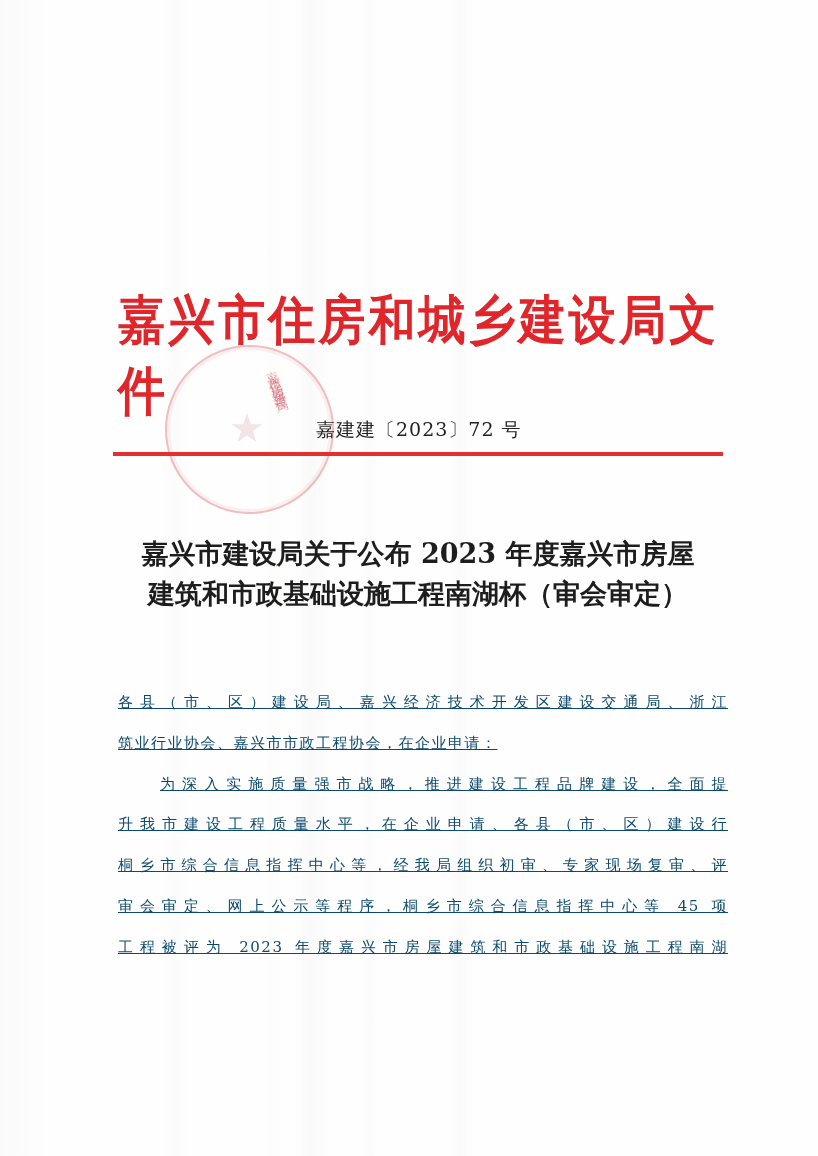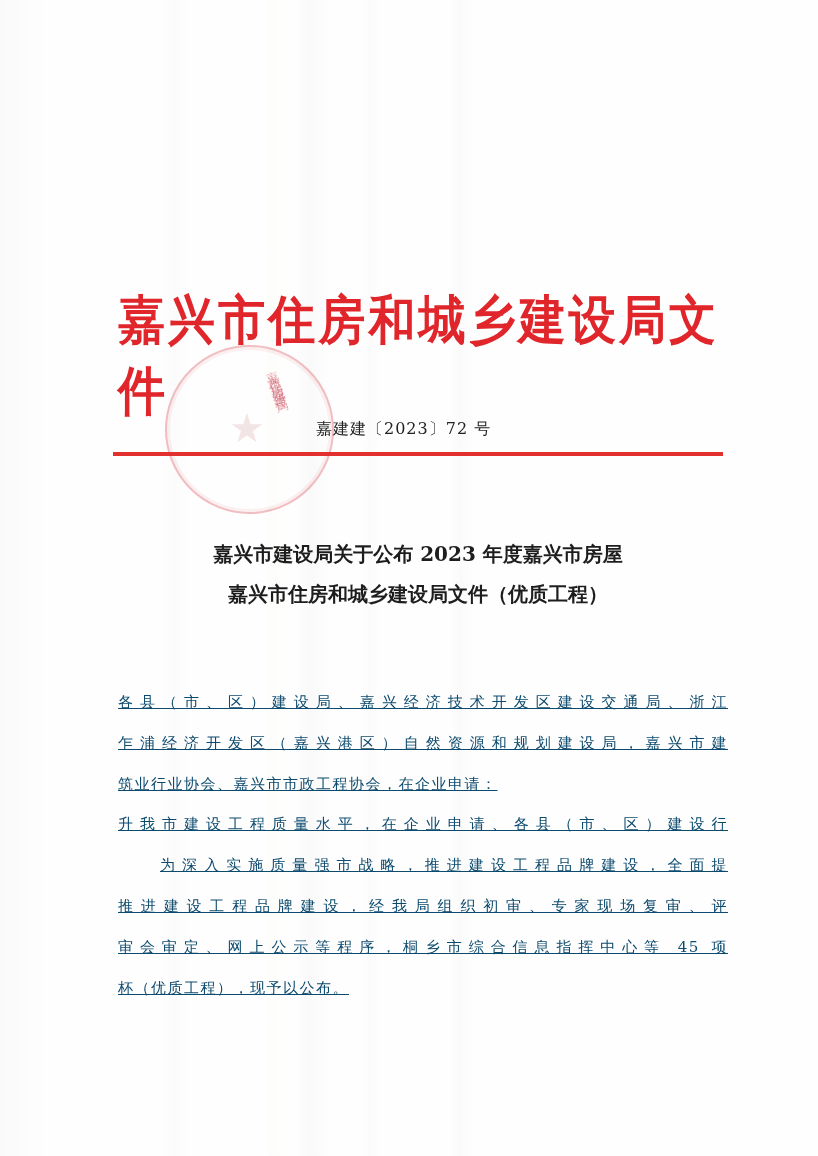--- a/index.html
+++ b/index.html
@@ -49,7 +49,7 @@
       position: absolute;
       left: 316px;
       top: 414px;
-      font-size: 16px;
+      font-size: 19px;
       line-height: 30px;
       color: #222;
       letter-spacing: 1px;

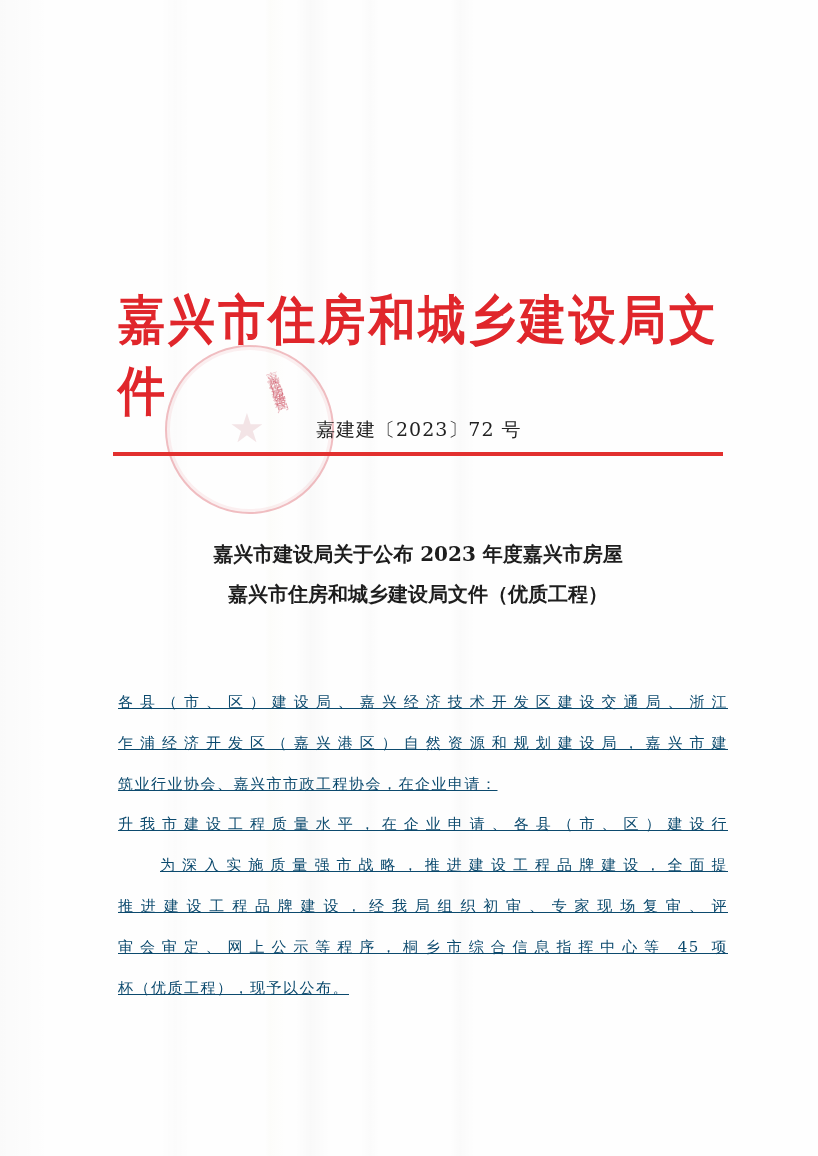--- a/index.html
+++ b/index.html
@@ -100,7 +100,7 @@
       width: 612px;
       text-align: center;
       font-weight: bold;
-      font-size: 20px;
+      font-size: 27px;
       line-height: 40px;
       color: #1d1d1d;
     }

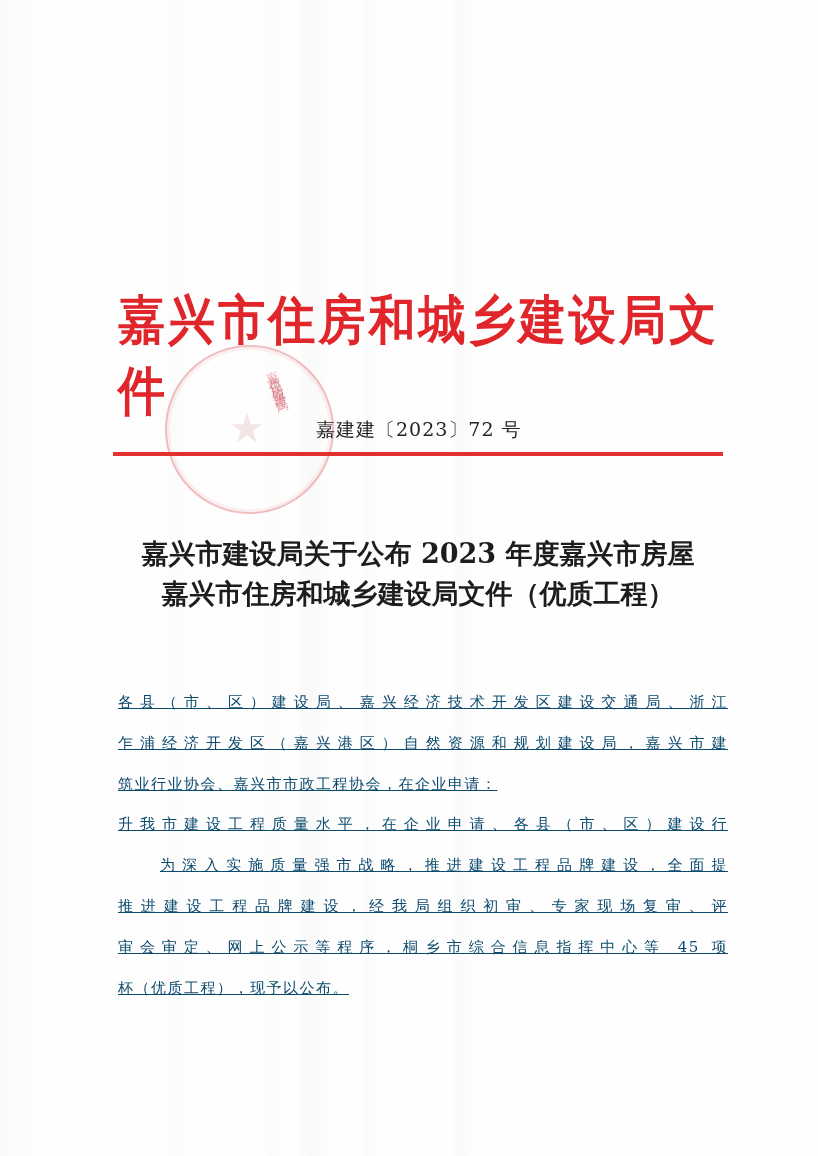--- a/index.html
+++ b/index.html
@@ -151,7 +151,7 @@
 
 <div class="notice-title">
   <span class="t-line">嘉兴市建设局关于公布 2023 年度嘉兴市房屋</span>
-  <span class="t-line">嘉兴市住房和城乡建设局文件（优质工程）</span>
+  <span class="t-line">建筑和市政基础设施工程南湖杯（审会审定）</span>
 </div>
 
 <div class="body-text">

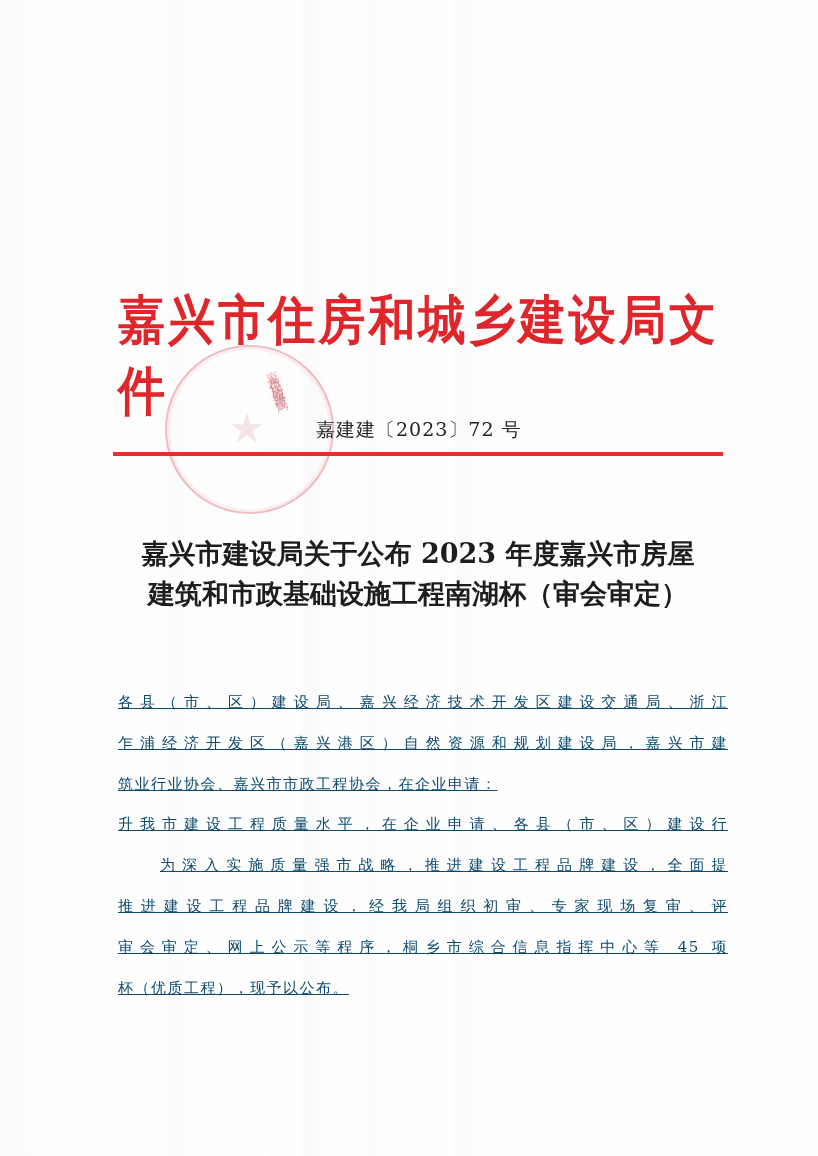--- a/index.html
+++ b/index.html
@@ -157,7 +157,6 @@
 <div class="body-text">
   <div>
     <span class="b-line">各县（市、区）建设局、嘉兴经济技术开发区建设交通局、浙江</span>
-    <span class="b-line">乍浦经济开发区（嘉兴港区）自然资源和规划建设局，嘉兴市建</span>
     <span class="b-line last">筑业行业协会、嘉兴市市政工程协会，在企业申请：</span>
   </div>
   <div>

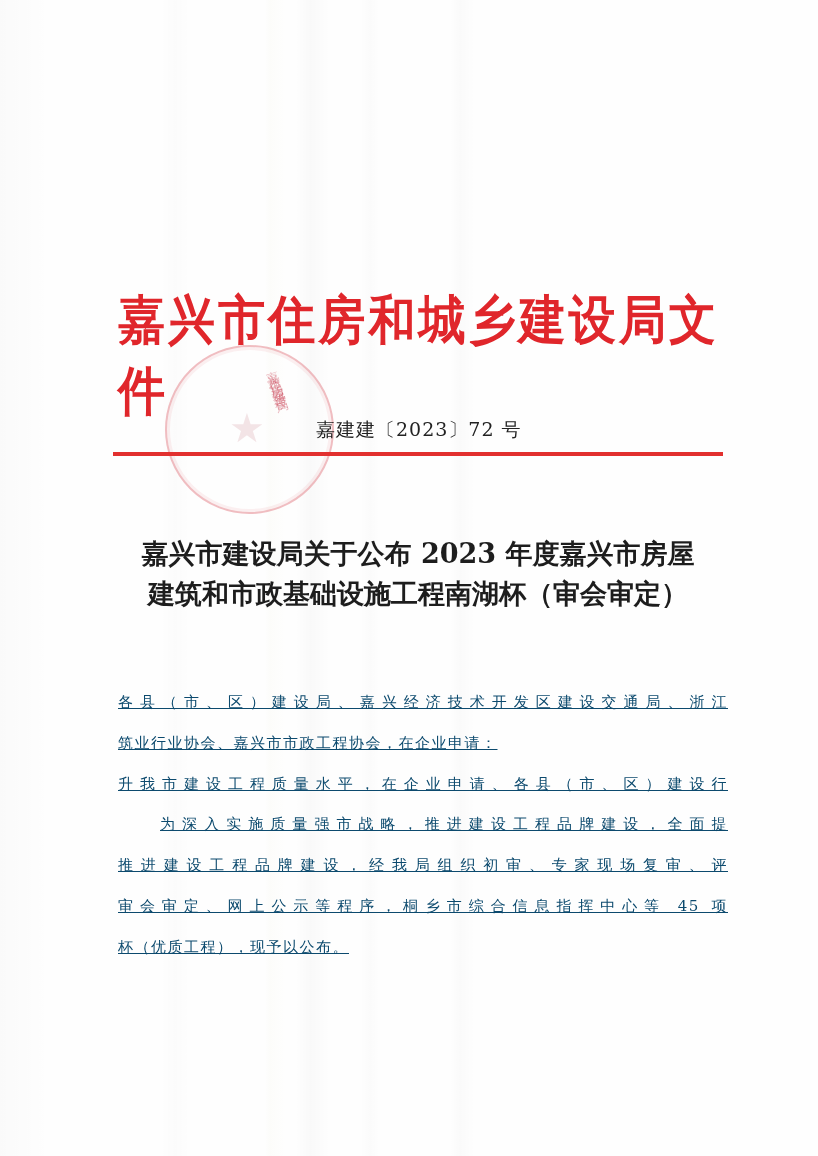--- a/index.html
+++ b/index.html
@@ -160,8 +160,8 @@
     <span class="b-line last">筑业行业协会、嘉兴市市政工程协会，在企业申请：</span>
   </div>
   <div>
+    <span class="b-line indent">为深入实施质量强市战略，推进建设工程品牌建设，全面提</span>
     <span class="b-line">升我市建设工程质量水平，在企业申请、各县（市、区）建设行</span>
-    <span class="b-line indent">为深入实施质量强市战略，推进建设工程品牌建设，全面提</span>
     <span class="b-line">推进建设工程品牌建设，经我局组织初审、专家现场复审、评</span>
     <span class="b-line">审会审定、网上公示等程序，桐乡市综合信息指挥中心等 45 项</span>
     <span class="b-line last">杯（优质工程），现予以公布。</span>

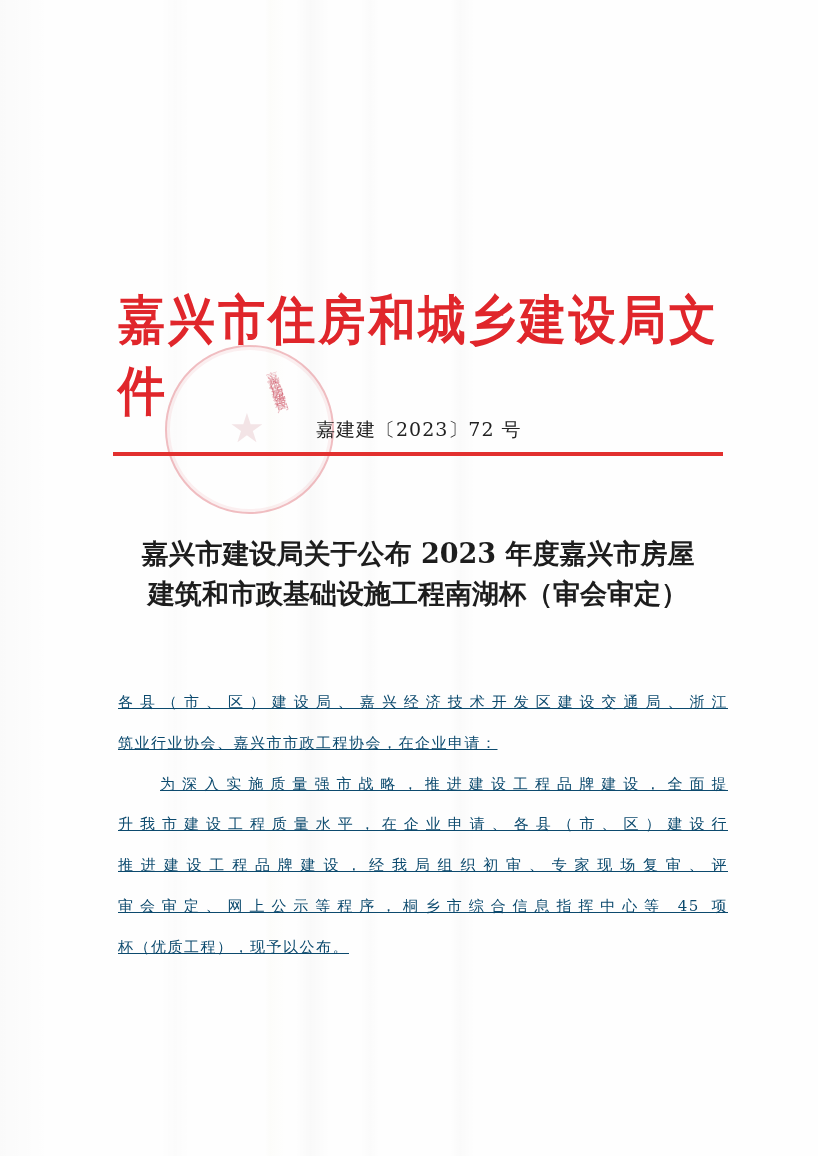--- a/index.html
+++ b/index.html
@@ -162,7 +162,7 @@
   <div>
     <span class="b-line indent">为深入实施质量强市战略，推进建设工程品牌建设，全面提</span>
     <span class="b-line">升我市建设工程质量水平，在企业申请、各县（市、区）建设行</span>
-    <span class="b-line">推进建设工程品牌建设，经我局组织初审、专家现场复审、评</span>
+    <span class="b-line">桐乡市综合信息指挥中心等，经我局组织初审、专家现场复审、评</span>
     <span class="b-line">审会审定、网上公示等程序，桐乡市综合信息指挥中心等 45 项</span>
     <span class="b-line last">杯（优质工程），现予以公布。</span>
   </div>

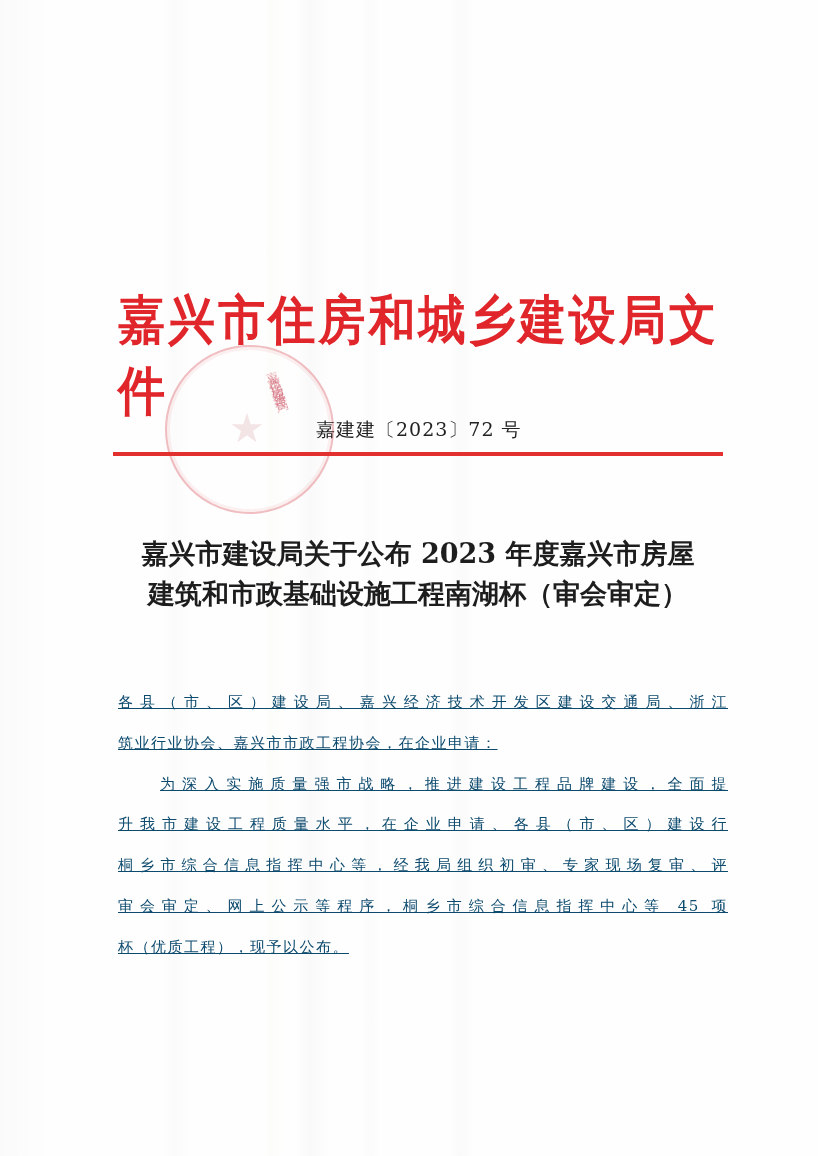--- a/index.html
+++ b/index.html
@@ -164,6 +164,7 @@
     <span class="b-line">升我市建设工程质量水平，在企业申请、各县（市、区）建设行</span>
     <span class="b-line">桐乡市综合信息指挥中心等，经我局组织初审、专家现场复审、评</span>
     <span class="b-line">审会审定、网上公示等程序，桐乡市综合信息指挥中心等 45 项</span>
+    <span class="b-line">工程被评为 2023 年度嘉兴市房屋建筑和市政基础设施工程南湖</span>
     <span class="b-line last">杯（优质工程），现予以公布。</span>
   </div>
 </div>

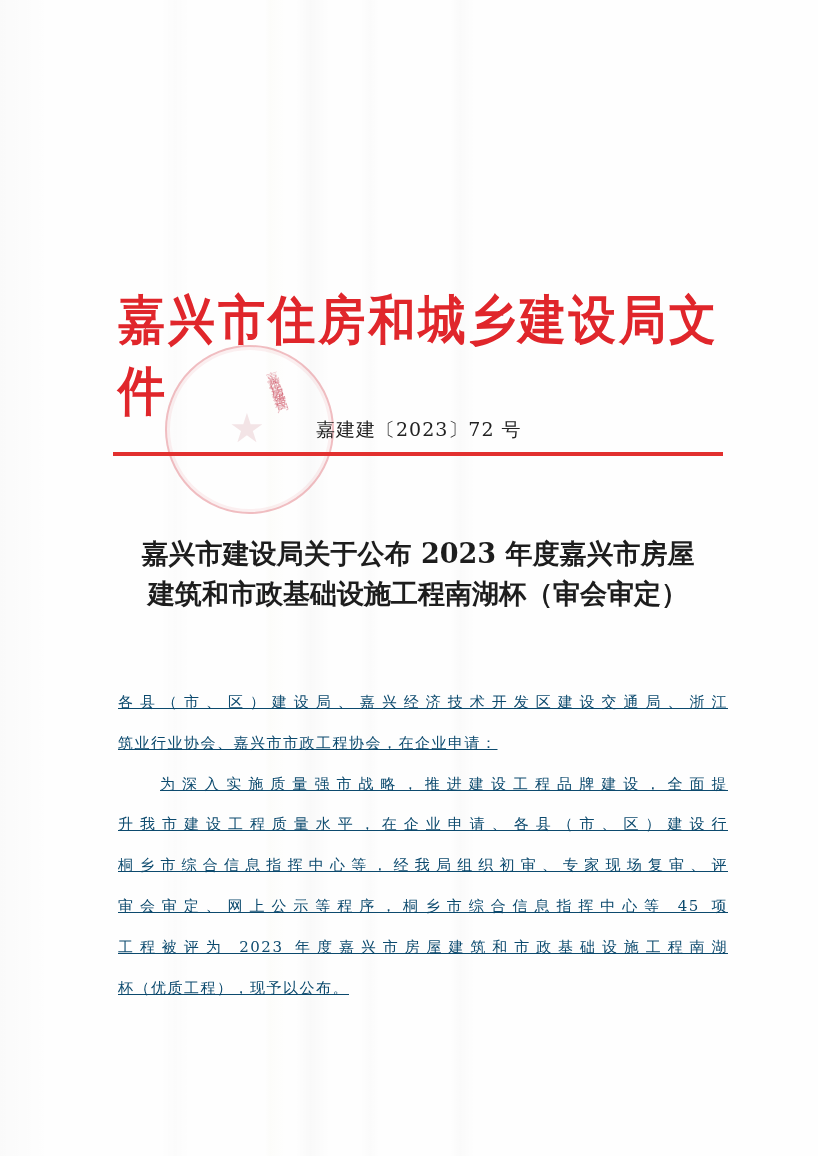--- a/index.html
+++ b/index.html
@@ -165,7 +165,6 @@
     <span class="b-line">桐乡市综合信息指挥中心等，经我局组织初审、专家现场复审、评</span>
     <span class="b-line">审会审定、网上公示等程序，桐乡市综合信息指挥中心等 45 项</span>
     <span class="b-line">工程被评为 2023 年度嘉兴市房屋建筑和市政基础设施工程南湖</span>
-    <span class="b-line last">杯（优质工程），现予以公布。</span>
   </div>
 </div>
 

